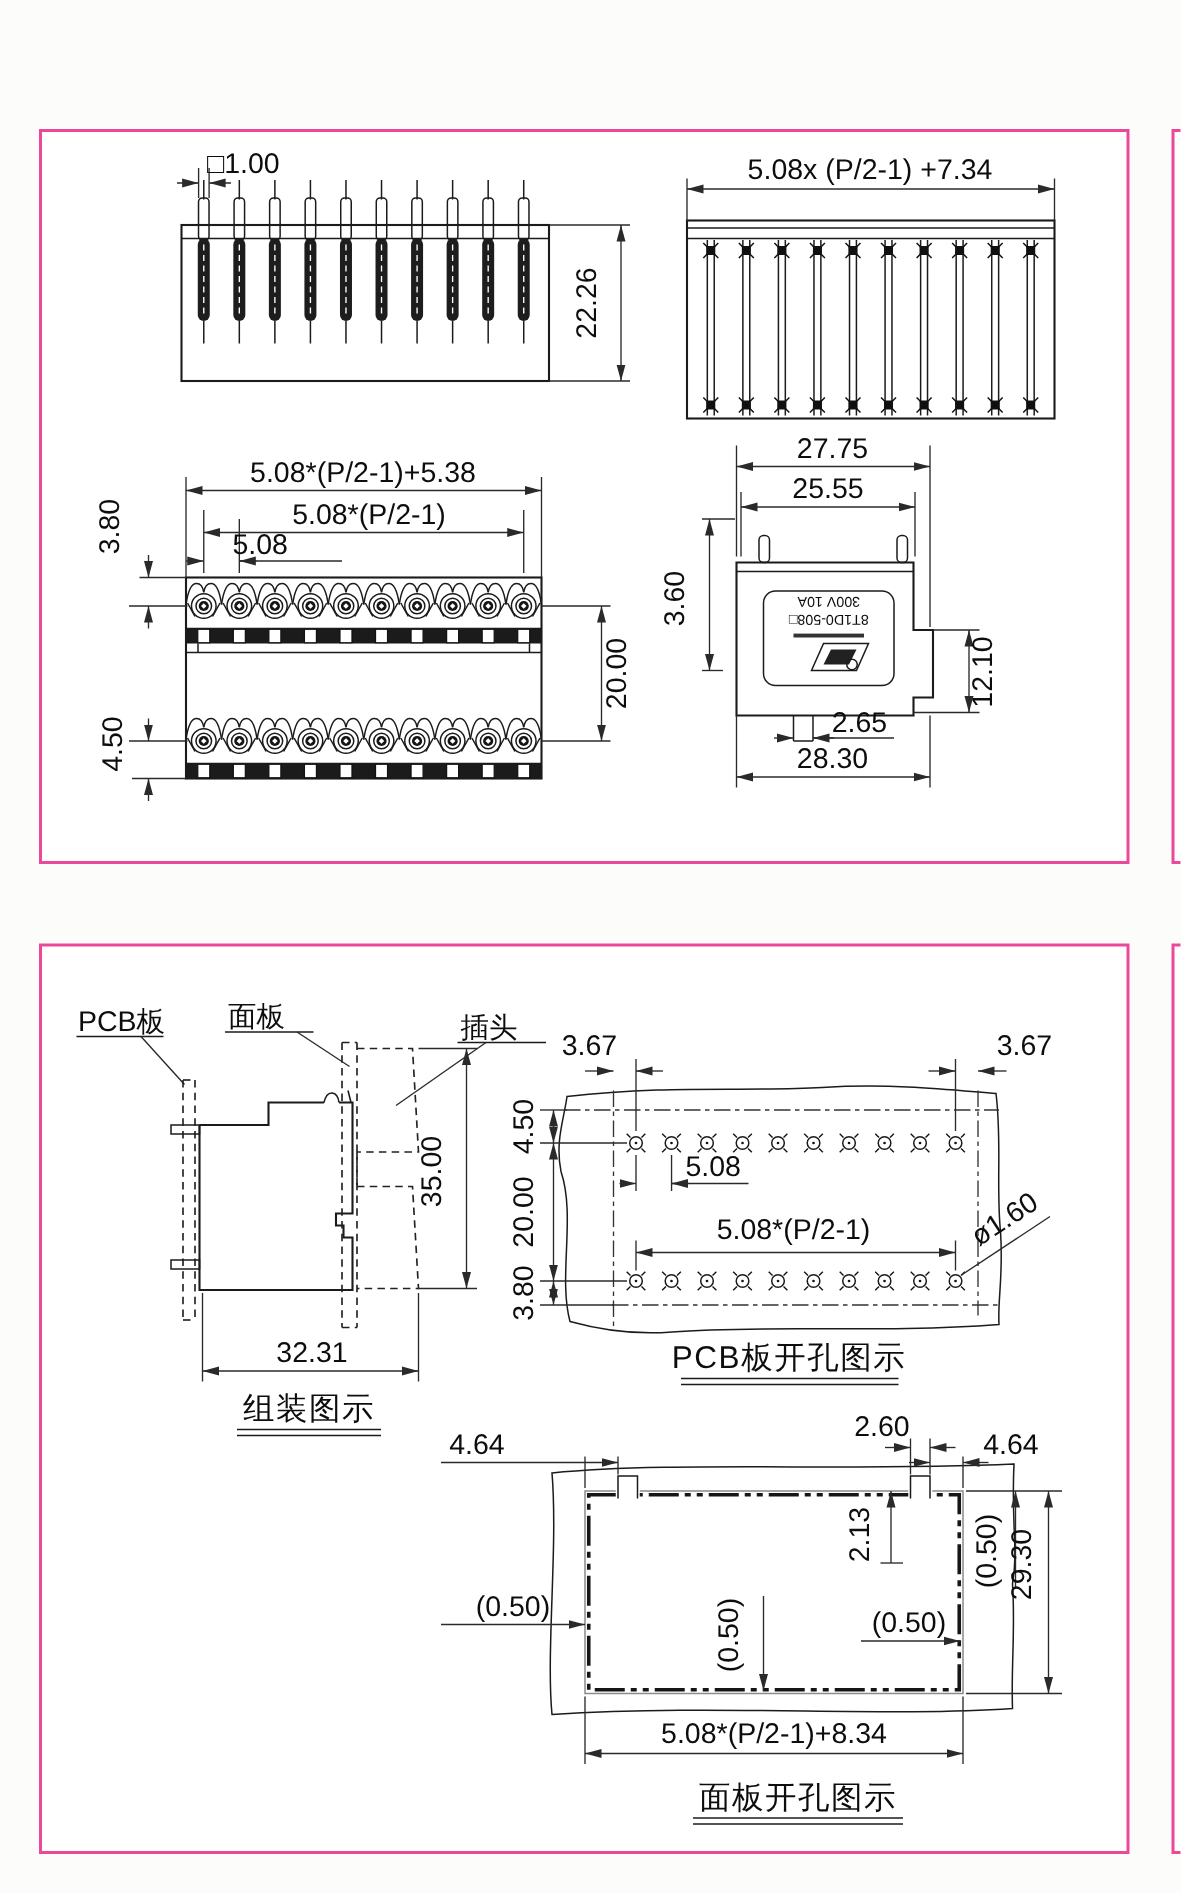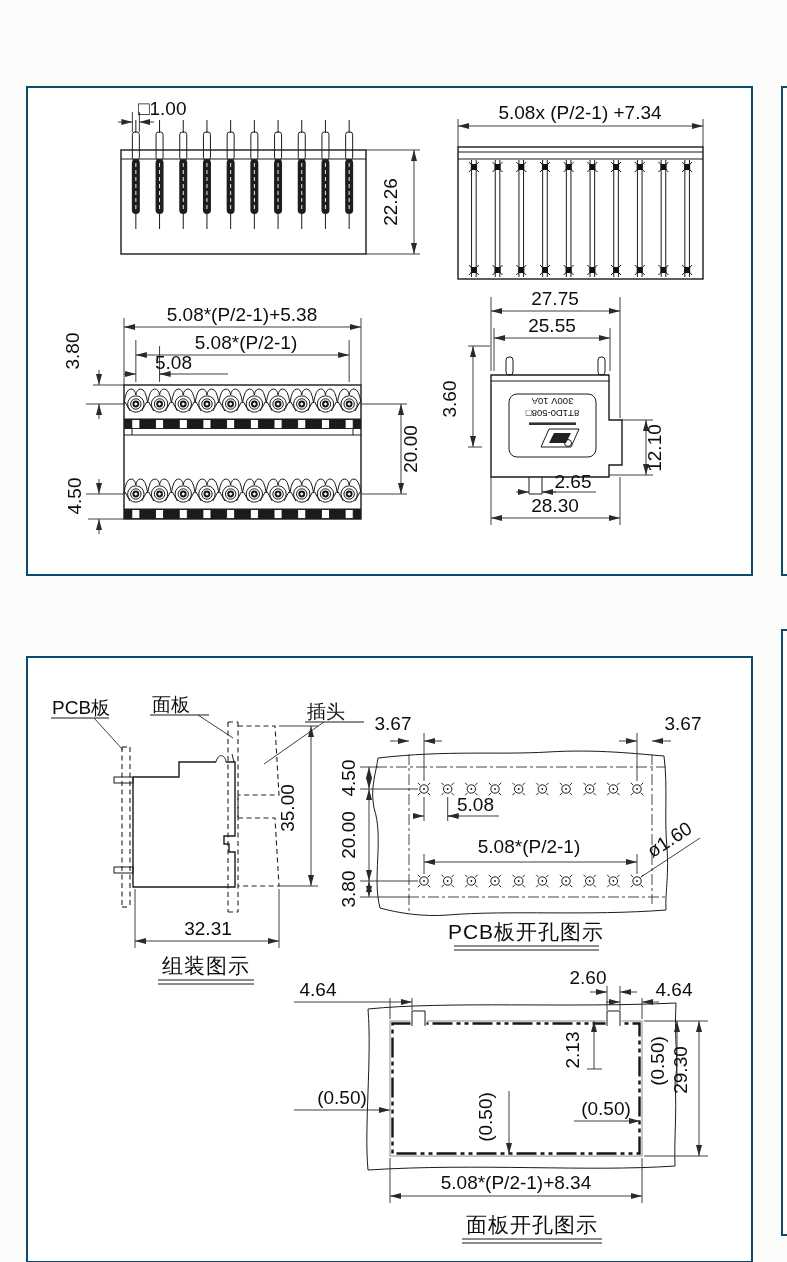--- a/index.html
+++ b/index.html
@@ -5,7 +5,7 @@
   html,body{margin:0;padding:0;}
   body{width:787px;height:1262px;background:#fcfcfa;position:relative;overflow:hidden;
        font-family:"Liberation Sans",sans-serif;}
-  .panel{position:absolute;background:#fff;border:2px solid #0c4a6e;box-sizing:border-box;}
+  .panel{position:absolute;background:#fff;border:2px solid #ec4899;box-sizing:border-box;}
   .panel svg{position:absolute;left:0;top:0;}
   .ol{stroke:#1b1b1b;stroke-width:1.4;fill:none;stroke-linejoin:miter;}
   .tl{stroke:#1b1b1b;stroke-width:1;fill:none;}

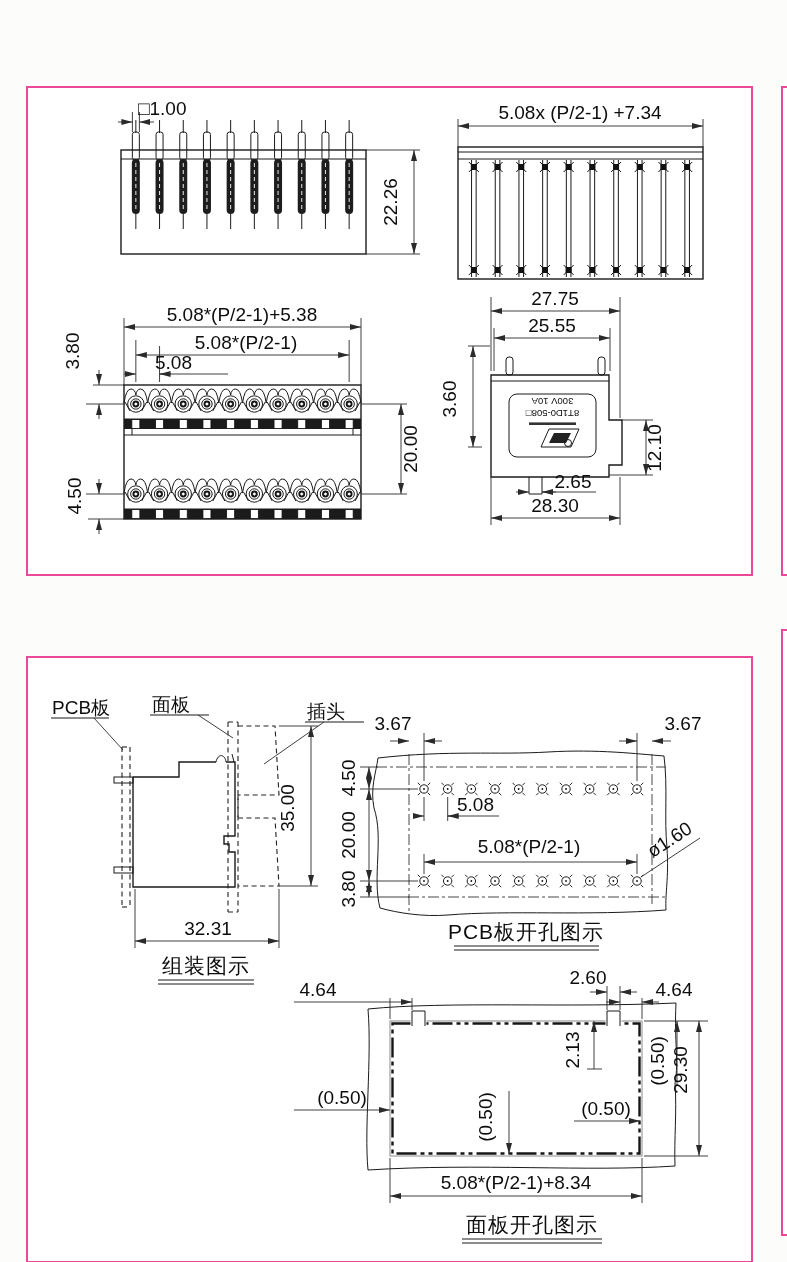--- a/index.html
+++ b/index.html
@@ -530,7 +530,7 @@
 </svg>
 </div>
 
-<div class="panel" style="left:26px;top:629px;width:727px;height:607px;margin-top:27px;">
+<div class="panel" style="left:26px;top:629px;width:727px;height:607px;">
 <svg width="723" height="603" viewBox="0 0 723 603">
   <defs>
     <marker id="a2" orient="auto" markerUnits="userSpaceOnUse" markerWidth="12" markerHeight="9" refX="11" refY="4.5">

